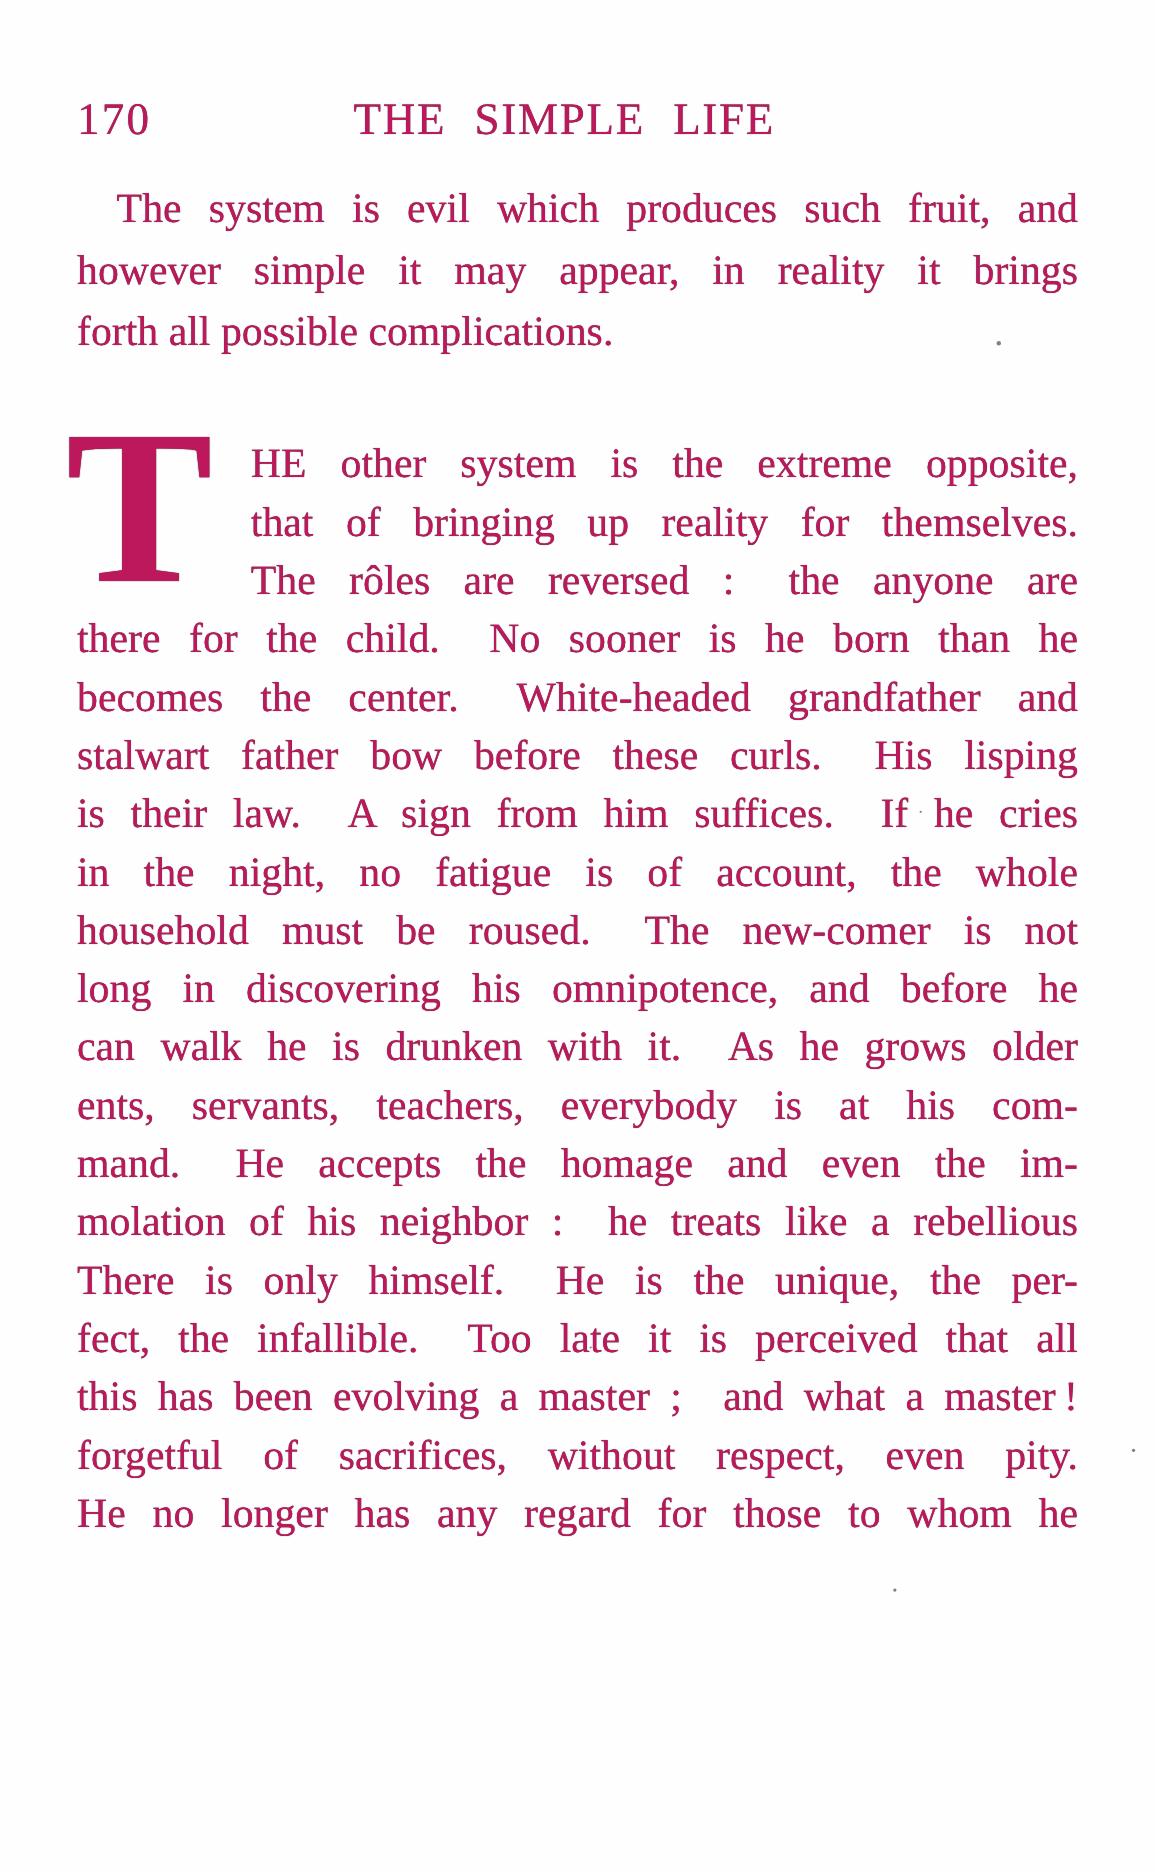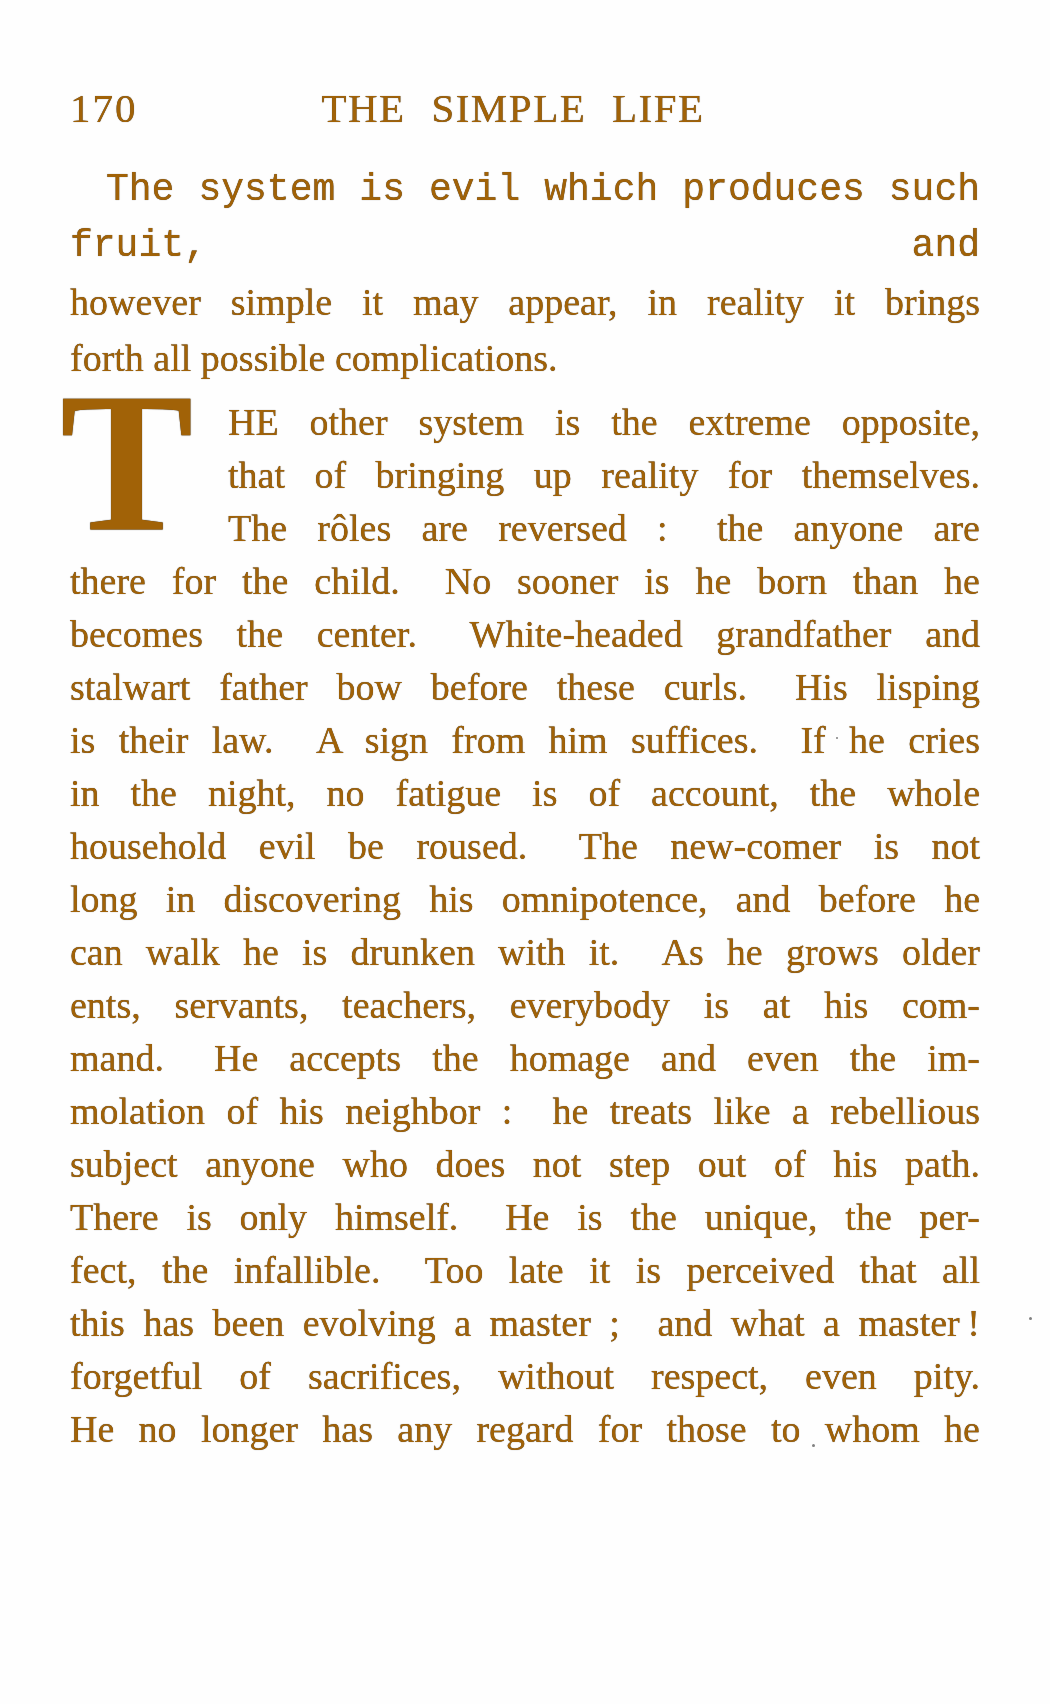--- a/index.html
+++ b/index.html
@@ -15,7 +15,7 @@
     background: #fefefde;
     background-color: #fefefe;
     overflow: hidden;
-    color: #a16207;
+    color: #be185d;
     text-shadow: 0 0 0.7px rgba(10,10,10,0.85);
   }
   .header {

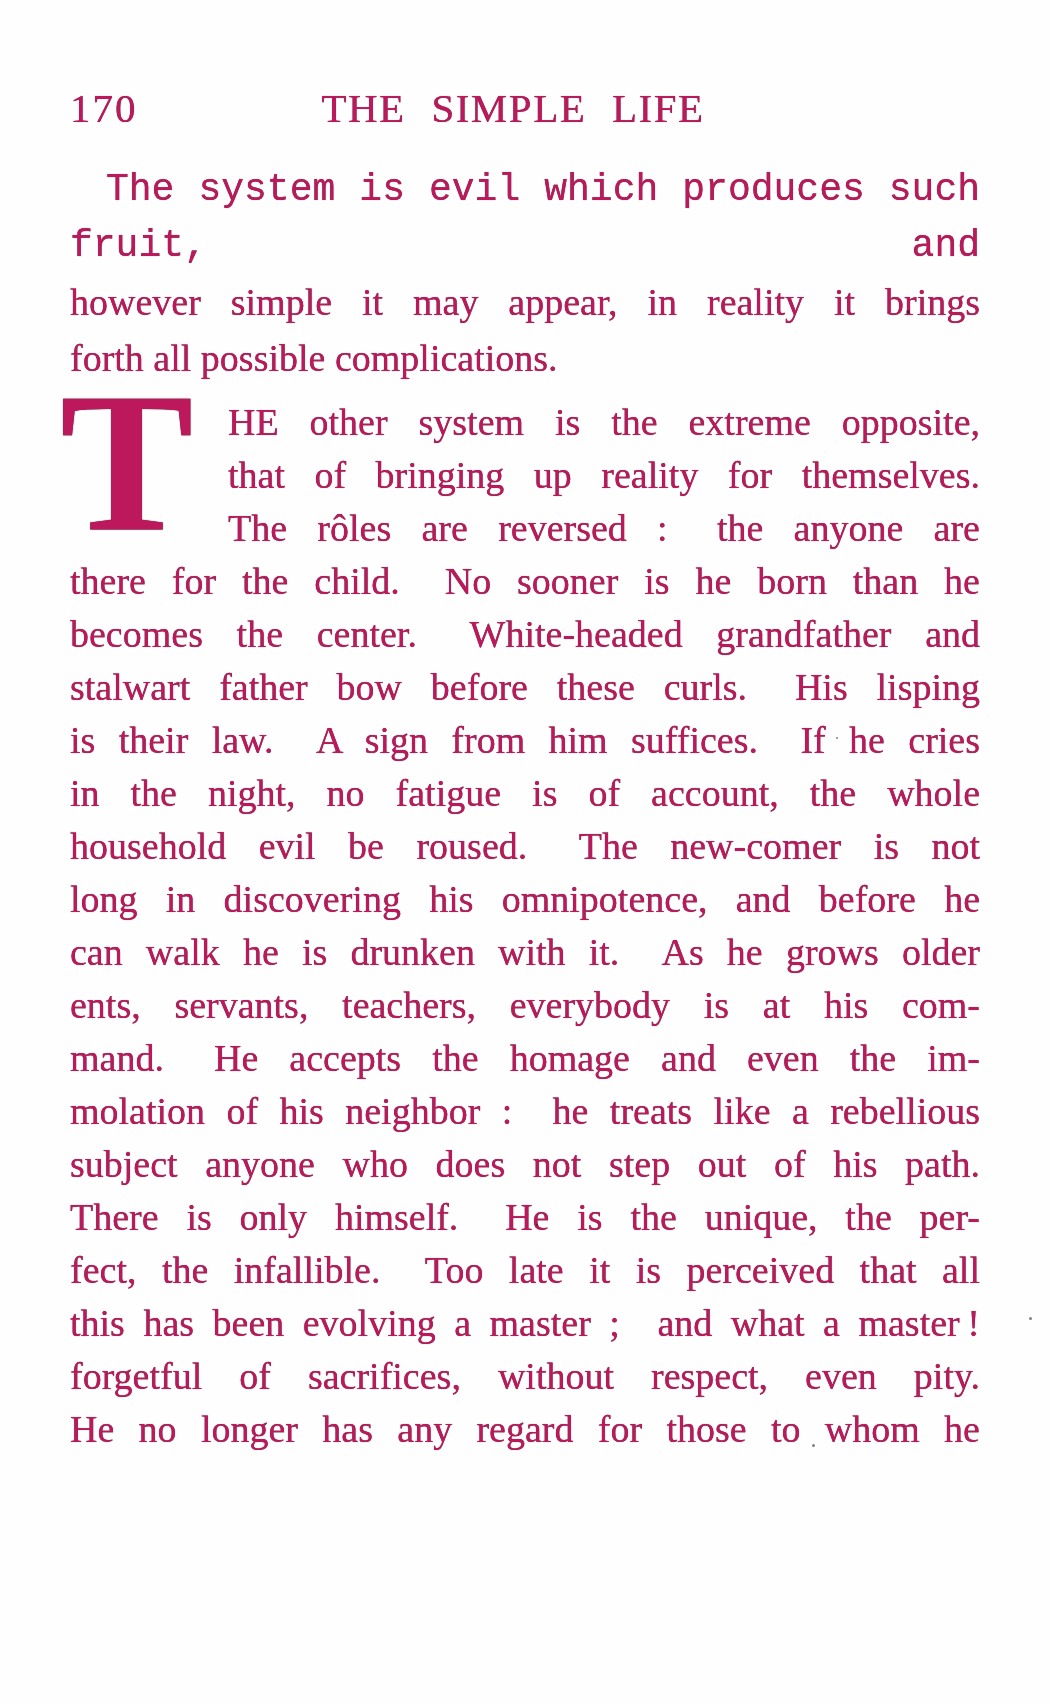--- a/index.html
+++ b/index.html
@@ -44,7 +44,7 @@
   .line { text-align: justify; text-align-last: justify; }
   .line.end { text-align: center; text-align-last: left; font-family: Liberation Serif, serif; }
   .line.ind { margin-left: 158px; }
-  .line.first { text-indent: 36px; font-family: Liberation Mono, monospace; }
+  .line.first { text-indent: 36px; }
   .dropcap {
     position: absolute;
     left: -10px; top: -34px;

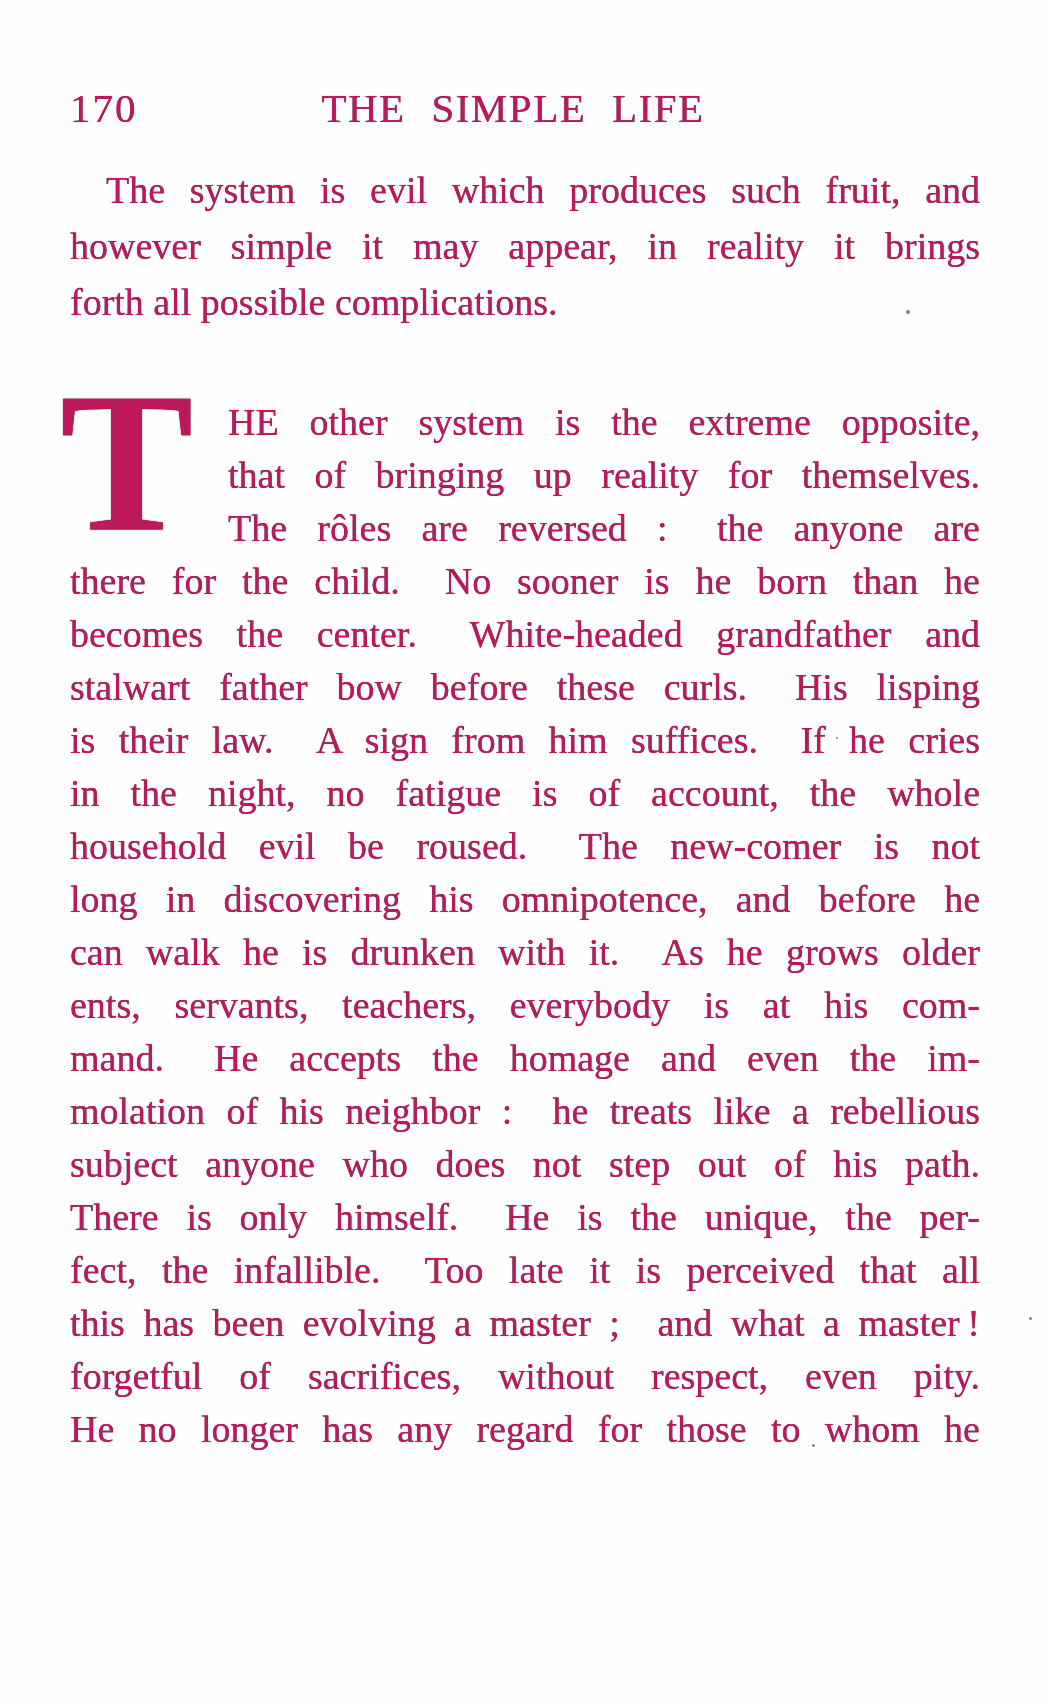--- a/index.html
+++ b/index.html
@@ -85,7 +85,7 @@
     <div class="line">stalwart father bow before these curls.  His lisping</div>
     <div class="line">is their law.  A sign from him suffices.  If he cries</div>
     <div class="line">in the night, no fatigue is of account, the whole</div>
-    <div class="line">household evil be roused.  The new-comer is not</div>
+    <div class="line">household must be roused.  The new-comer is not</div>
     <div class="line">long in discovering his omnipotence, and before he</div>
     <div class="line">can walk he is drunken with it.  As he grows older</div>
     <div class="line">ents, servants, teachers, everybody is at his com-</div>

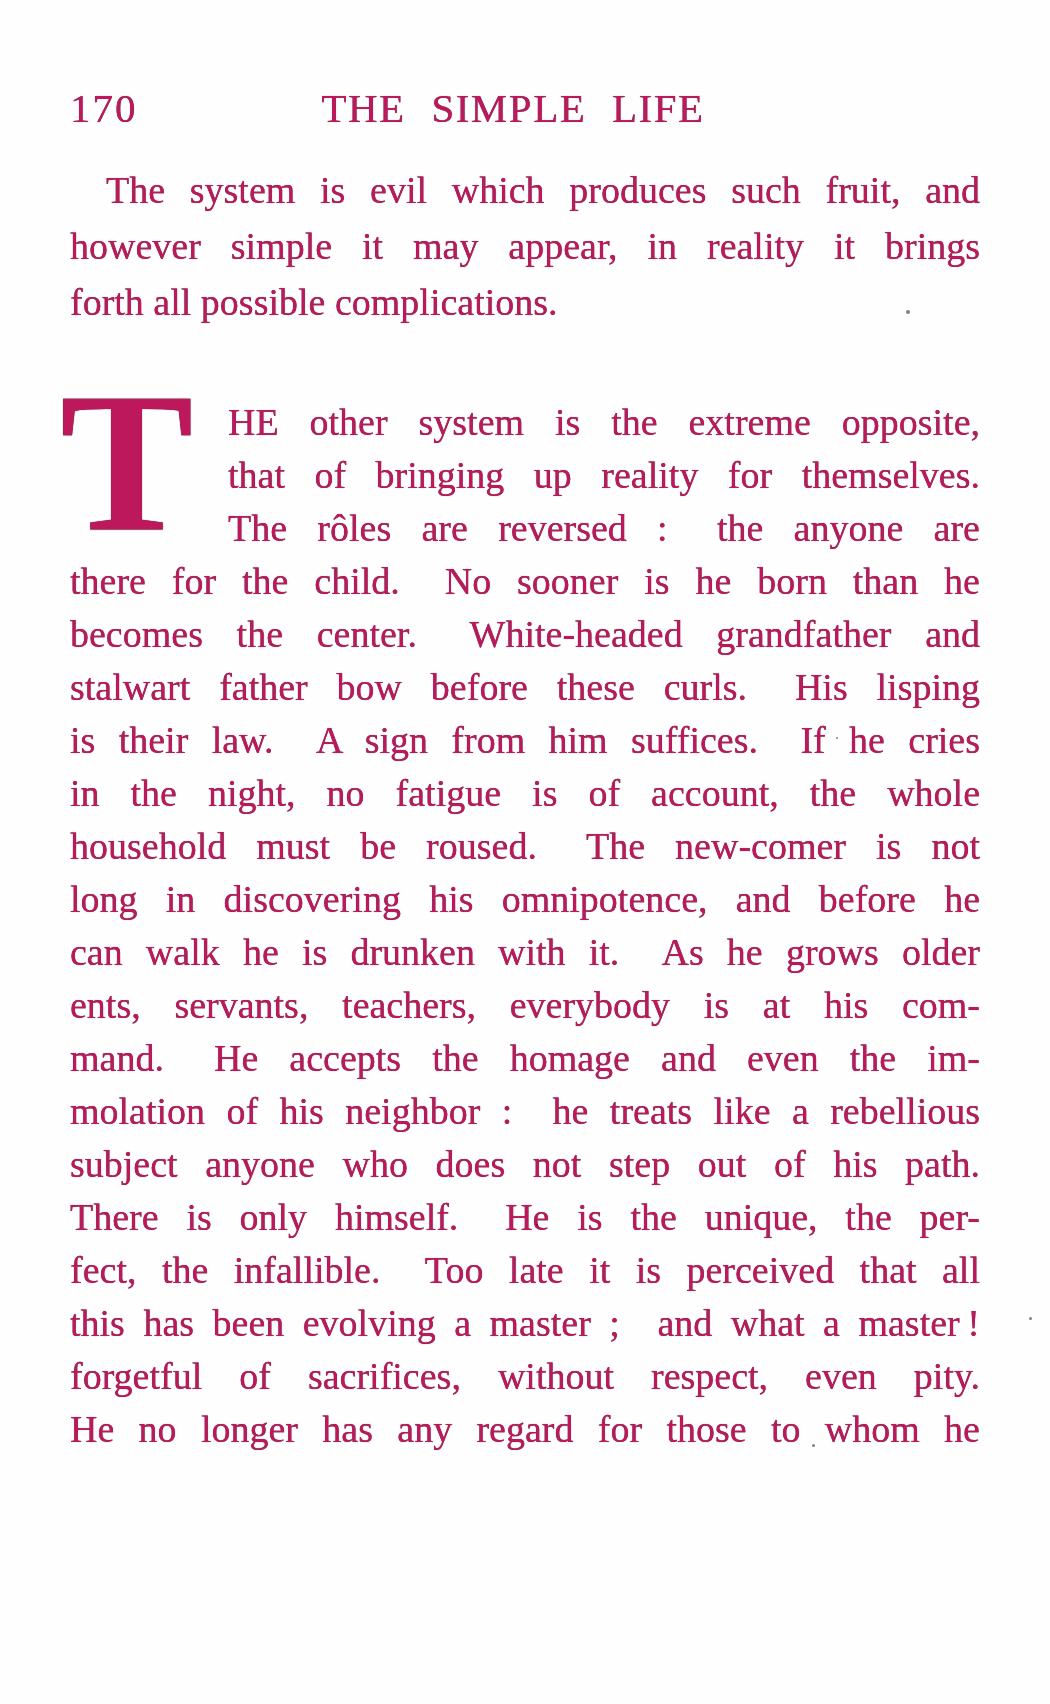--- a/index.html
+++ b/index.html
@@ -91,7 +91,6 @@
     <div class="line">ents, servants, teachers, everybody is at his com-</div>
     <div class="line">mand.  He accepts the homage and even the im-</div>
     <div class="line">molation of his neighbor :  he treats like a rebellious</div>
-    <div class="line">subject anyone who does not step out of his path.</div>
     <div class="line">There is only himself.  He is the unique, the per-</div>
     <div class="line">fect, the infallible.  Too late it is perceived that all</div>
     <div class="line">this has been evolving a master ;  and what a master !</div>

